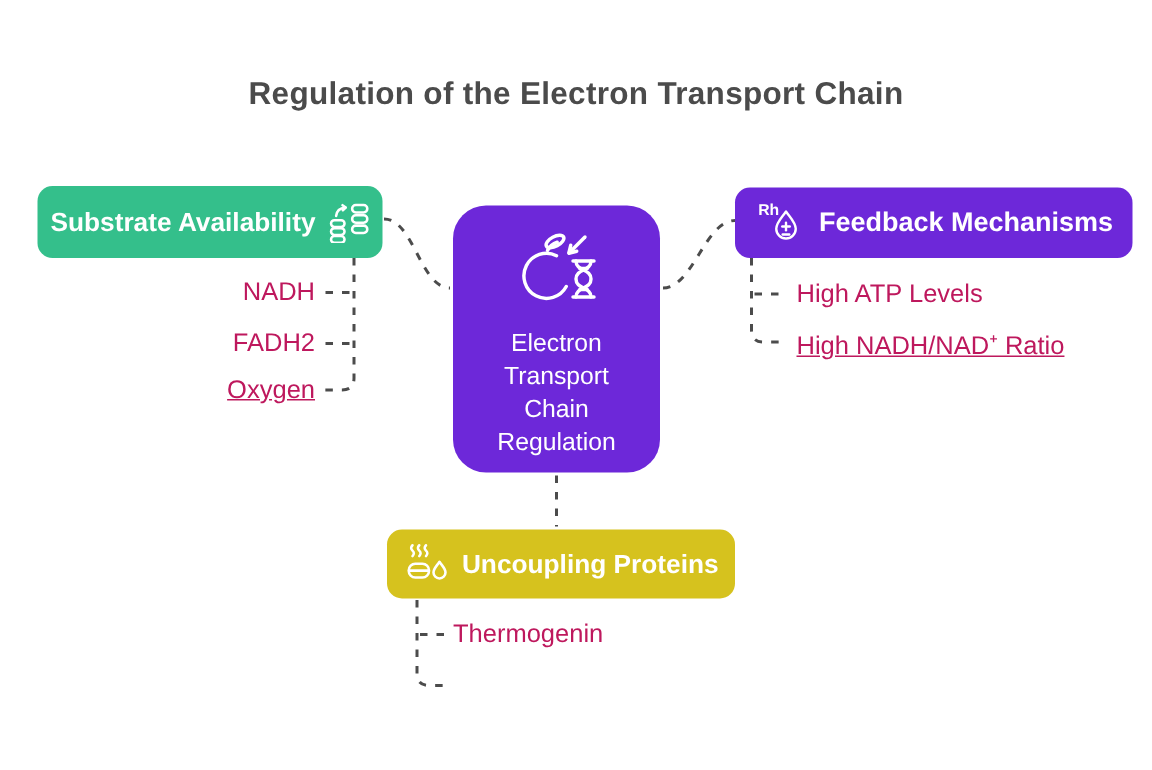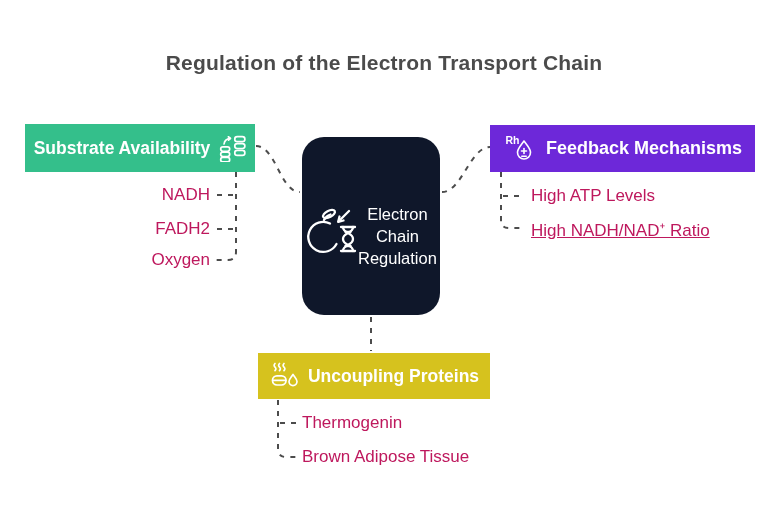--- a/index.html
+++ b/index.html
@@ -11,7 +11,7 @@
   svg.connectors{position:absolute;inset:0;width:768px;height:513px;pointer-events:none;}
   .conn{fill:none;stroke:#4c4c4c;stroke-width:2;stroke-dasharray:5 6;stroke-linecap:butt;}
   .pill{position:absolute;display:flex;align-items:center;justify-content:center;gap:9px;
-        border-radius:0;color:#fff;font-weight:bold;box-sizing:border-box;padding:0 12px;
+        border-radius:10px;color:#fff;font-weight:bold;box-sizing:border-box;padding:0 12px;
         white-space:nowrap;}
   .pill-green{left:25px;top:124px;width:230px;height:48px;background:#34bf8b;font-size:17.5px;}
   .pill-purple{left:490px;top:125px;width:265px;height:47px;background:#6d28d9;font-size:18px;text-align:right;}

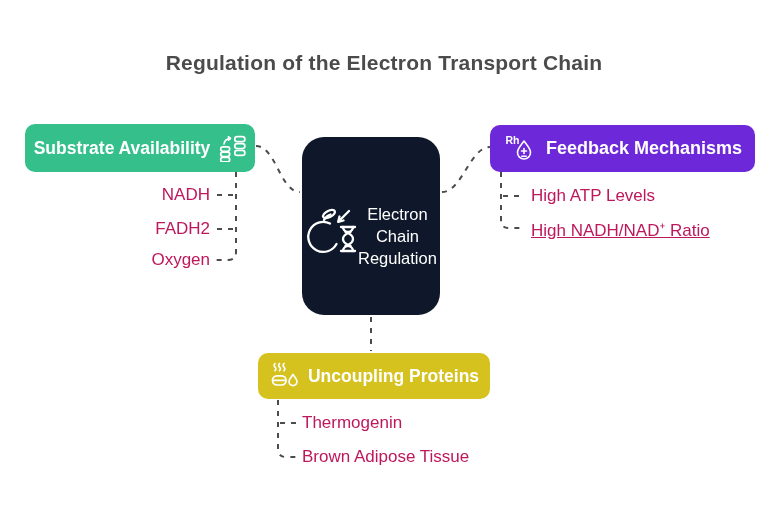--- a/index.html
+++ b/index.html
@@ -17,8 +17,8 @@
   .pill-purple{left:490px;top:125px;width:265px;height:47px;background:#6d28d9;font-size:18px;text-align:right;}
   .pill-yellow{left:258px;top:353px;width:232px;height:46px;background:#d6c21e;font-size:17.5px;}
   .pill .icon{display:flex;align-items:center;justify-content:center;flex:0 0 auto;}
-  .center-node{position:absolute;left:302px;top:137px;width:138px;height:178px;background:#0f172a;
-        border-radius:22px;display:flex;align-items:center;
+  .center-node{position:absolute;left:302px;top:137px;width:138px;height:178px;background:#6d28d9;
+        border-radius:22px;display:flex;flex-direction:column;align-items:center;
         padding-top:13px;box-sizing:border-box;color:#fff;}
   .center-label{margin-top:7px;text-align:center;font-size:16.5px;line-height:22px;color:#fff;}
   .item{position:absolute;font-size:17px;color:#be185d;white-space:nowrap;}

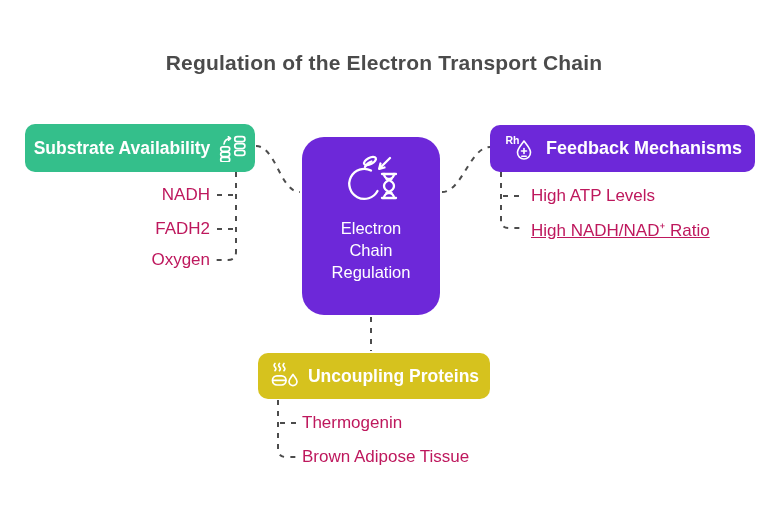--- a/index.html
+++ b/index.html
@@ -112,7 +112,7 @@
 
   <div class="item r" style="right:558px;top:185px;">NADH</div>
   <div class="item r" style="right:558px;top:219px;">FADH2</div>
-  <div class="item r" style="right:558px;top:250px;">Oxygen</div>
+  <div class="item r" style="right:558px;top:250px;text-decoration:underline;">Oxygen</div>
 
   <div class="item" style="left:531px;top:186px;">High ATP Levels</div>
   <div class="item" style="left:531px;top:218px;text-decoration:underline;">High NADH/NAD⁺ Ratio</div>

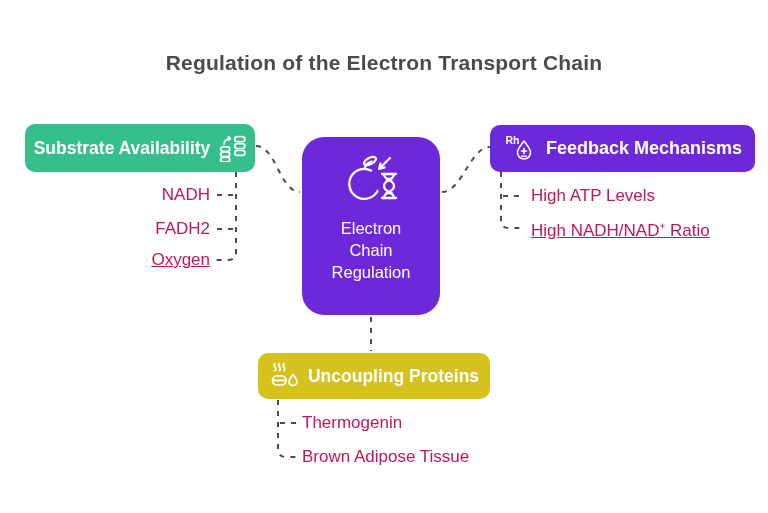--- a/index.html
+++ b/index.html
@@ -62,6 +62,7 @@
     </span>
     <div class="center-label">
       <div>Electron</div>
+      <div>Transport</div>
       <div>Chain</div>
       <div>Regulation</div>
     </div>

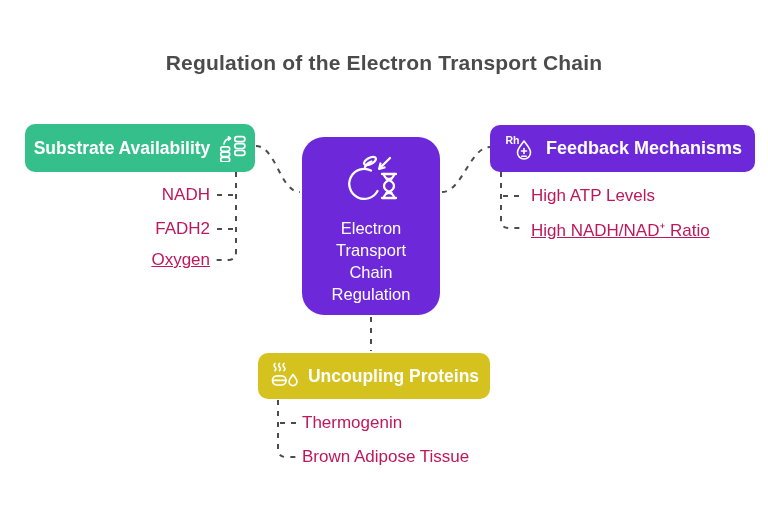--- a/index.html
+++ b/index.html
@@ -119,7 +119,6 @@
   <div class="item" style="left:531px;top:218px;text-decoration:underline;">High NADH/NAD⁺ Ratio</div>
 
   <div class="item" style="left:302px;top:413px;text-align:center;">Thermogenin</div>
-  <div class="item" style="left:302px;top:447px;">Brown Adipose Tissue</div>
 
 </div>
 

